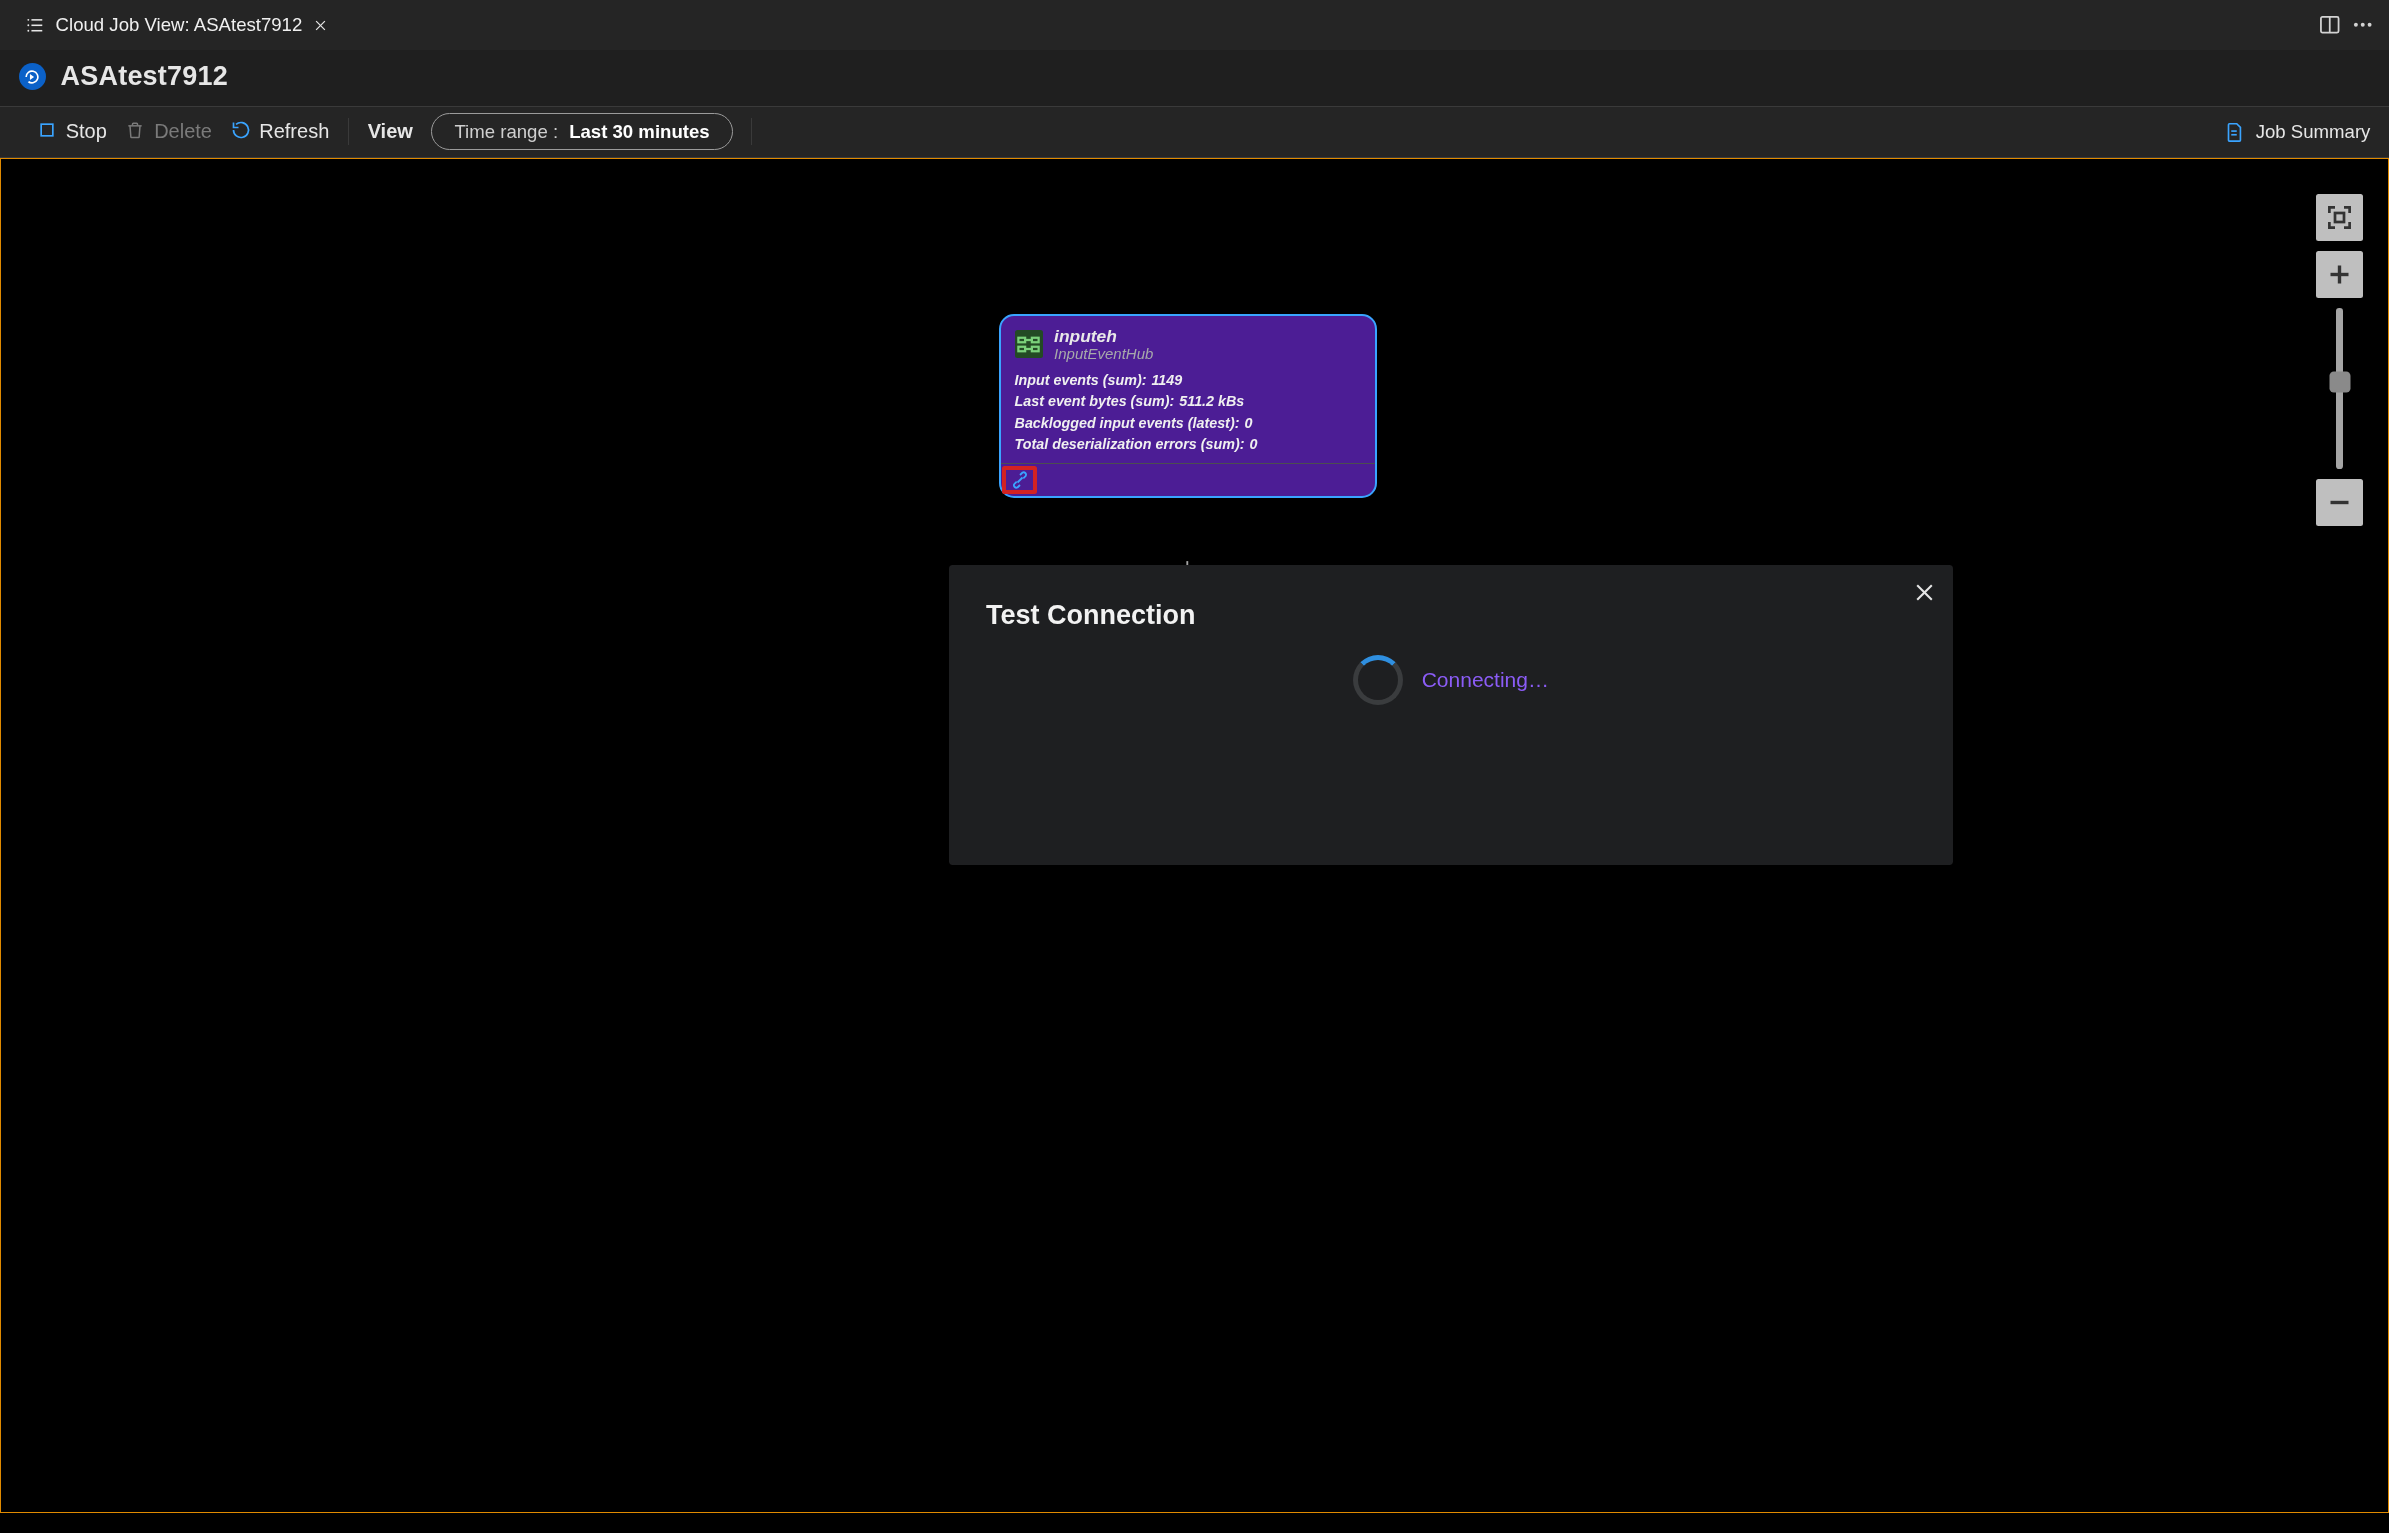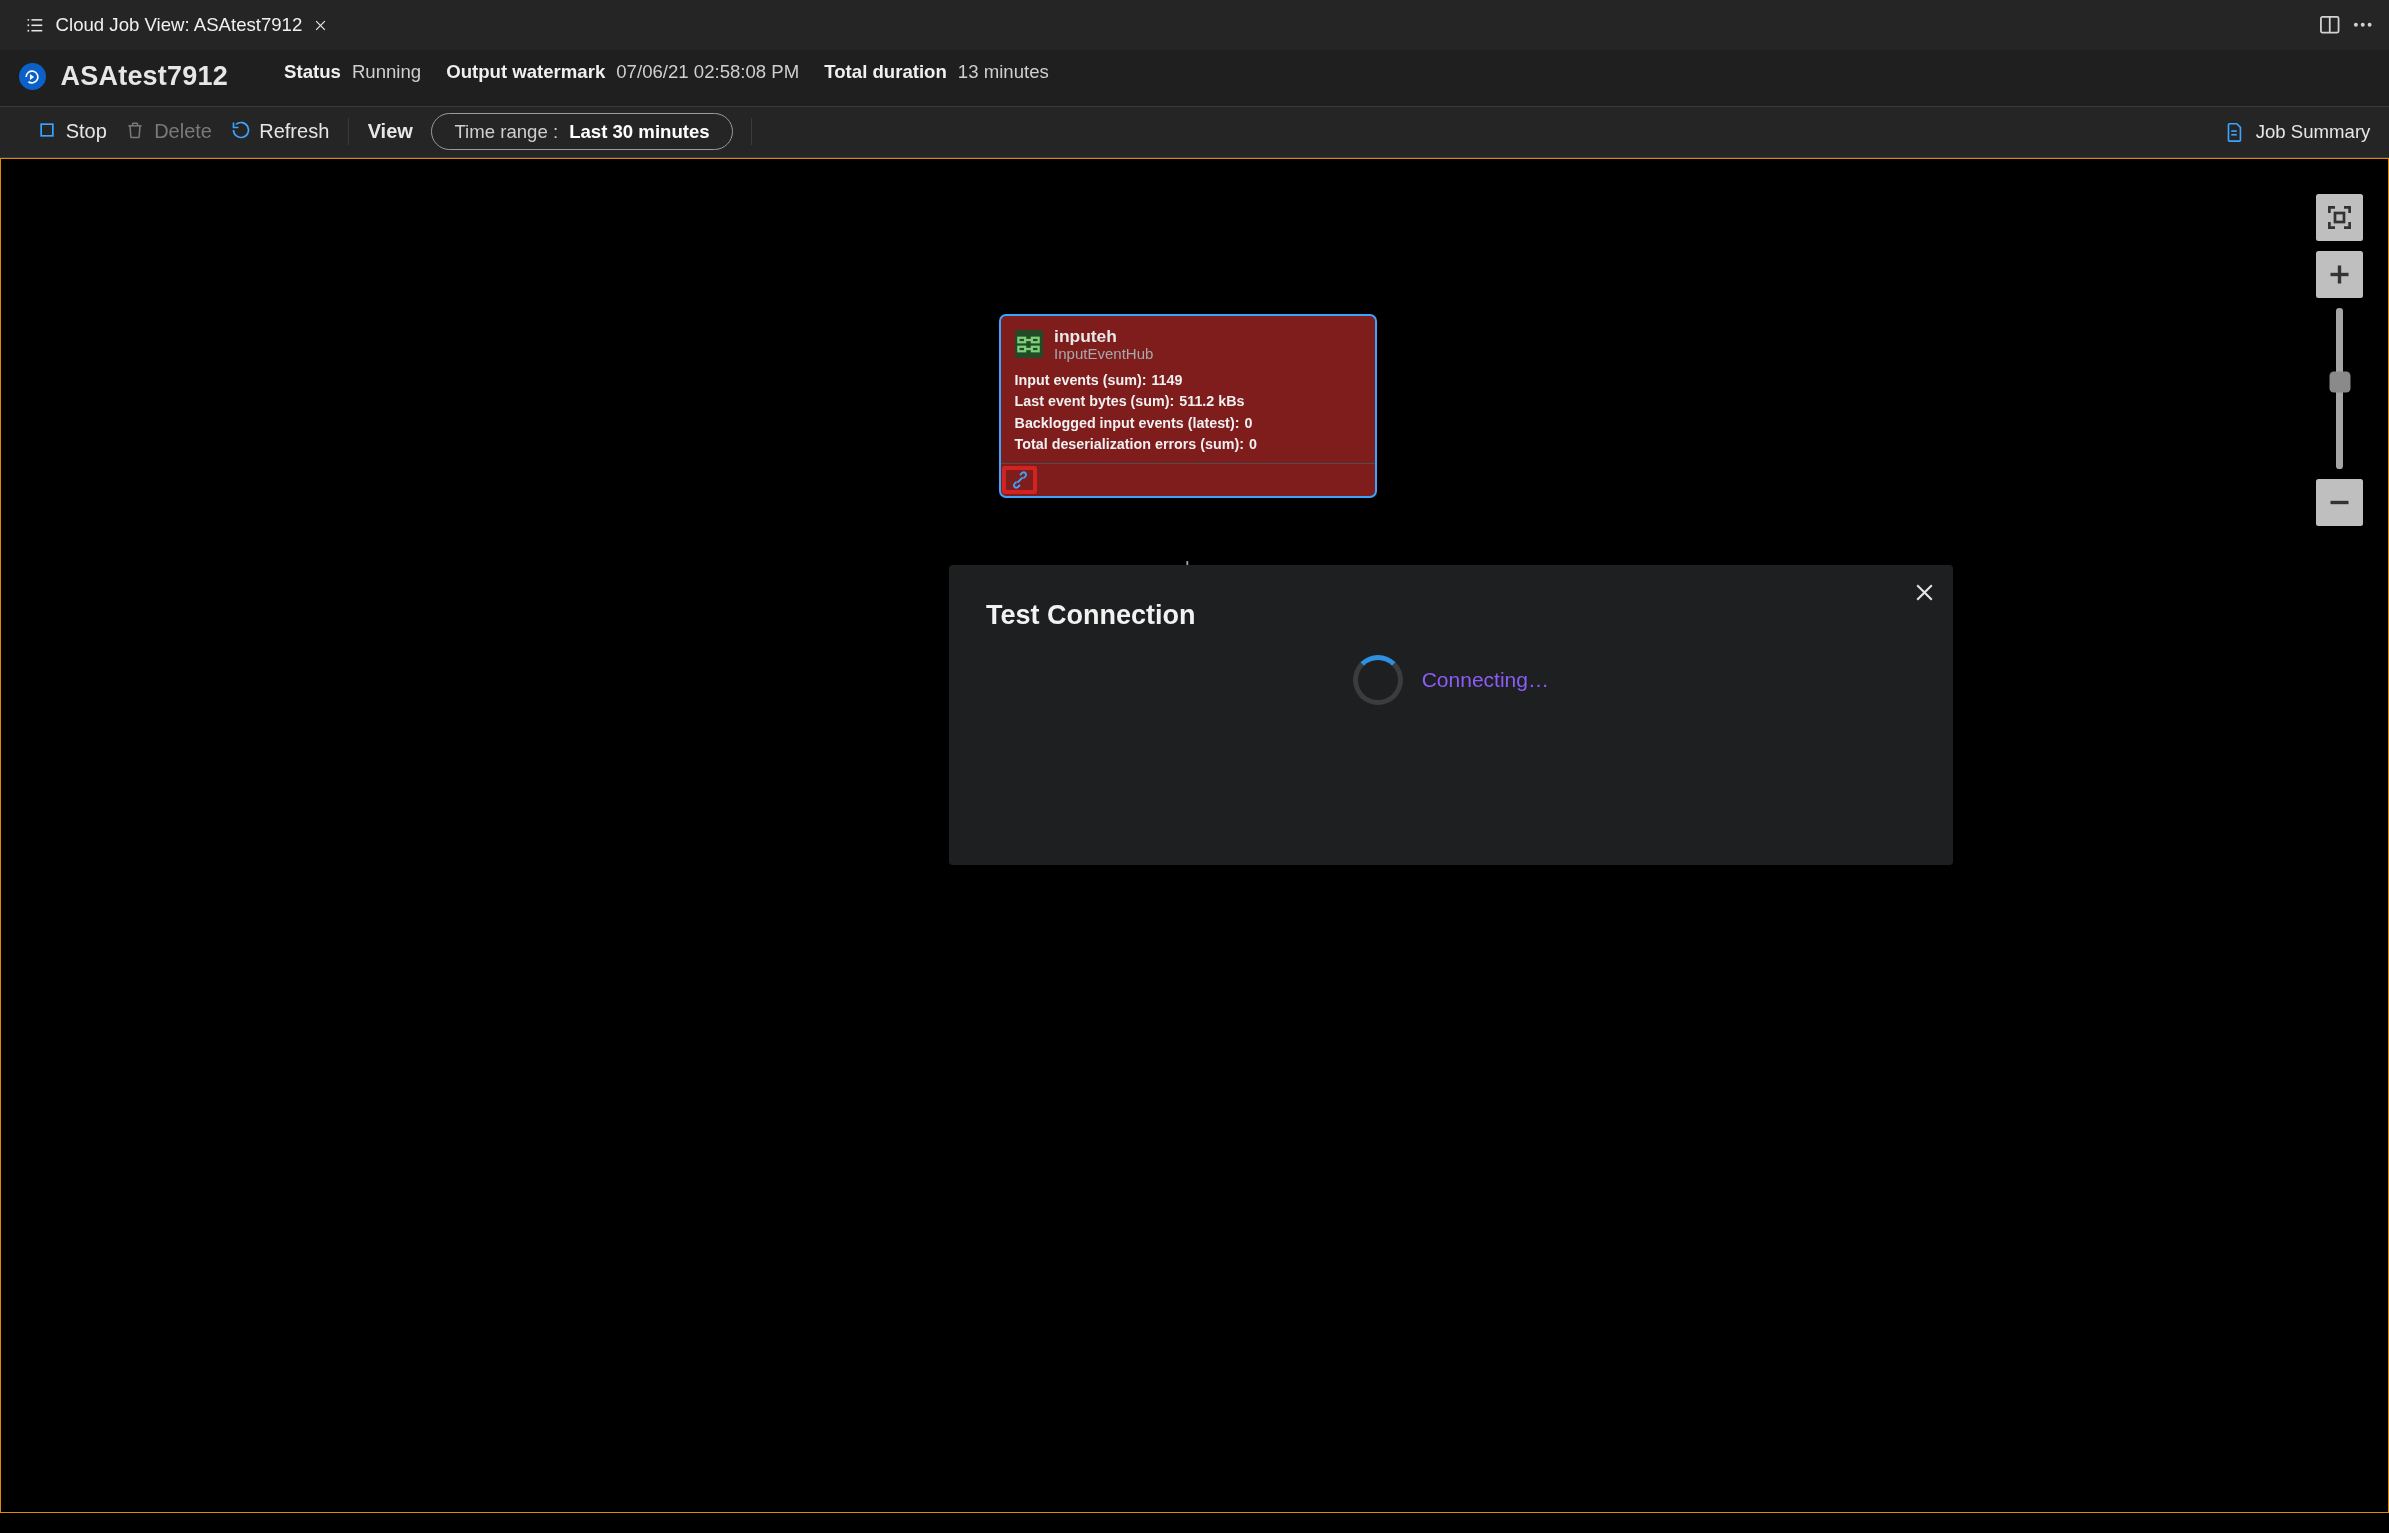--- a/index.html
+++ b/index.html
@@ -210,20 +210,6 @@
     </span>
     <span class="job-name">ASAtest7912</span>
   </div>
-  <div class="header-meta">
-    <span class="meta-grp">
-      <span class="meta-label">Status</span>
-      <span class="meta-value">Running</span>
-    </span>
-    <span class="meta-grp">
-      <span class="meta-label">Output watermark</span>
-      <span class="meta-value">07/06/21 02:58:08 PM</span>
-    </span>
-    <span class="meta-grp">
-      <span class="meta-label">Total duration</span>
-      <span class="meta-value">13 minutes</span>
-    </span>
-  </div>
 </div>
 
 <div class="toolbar">

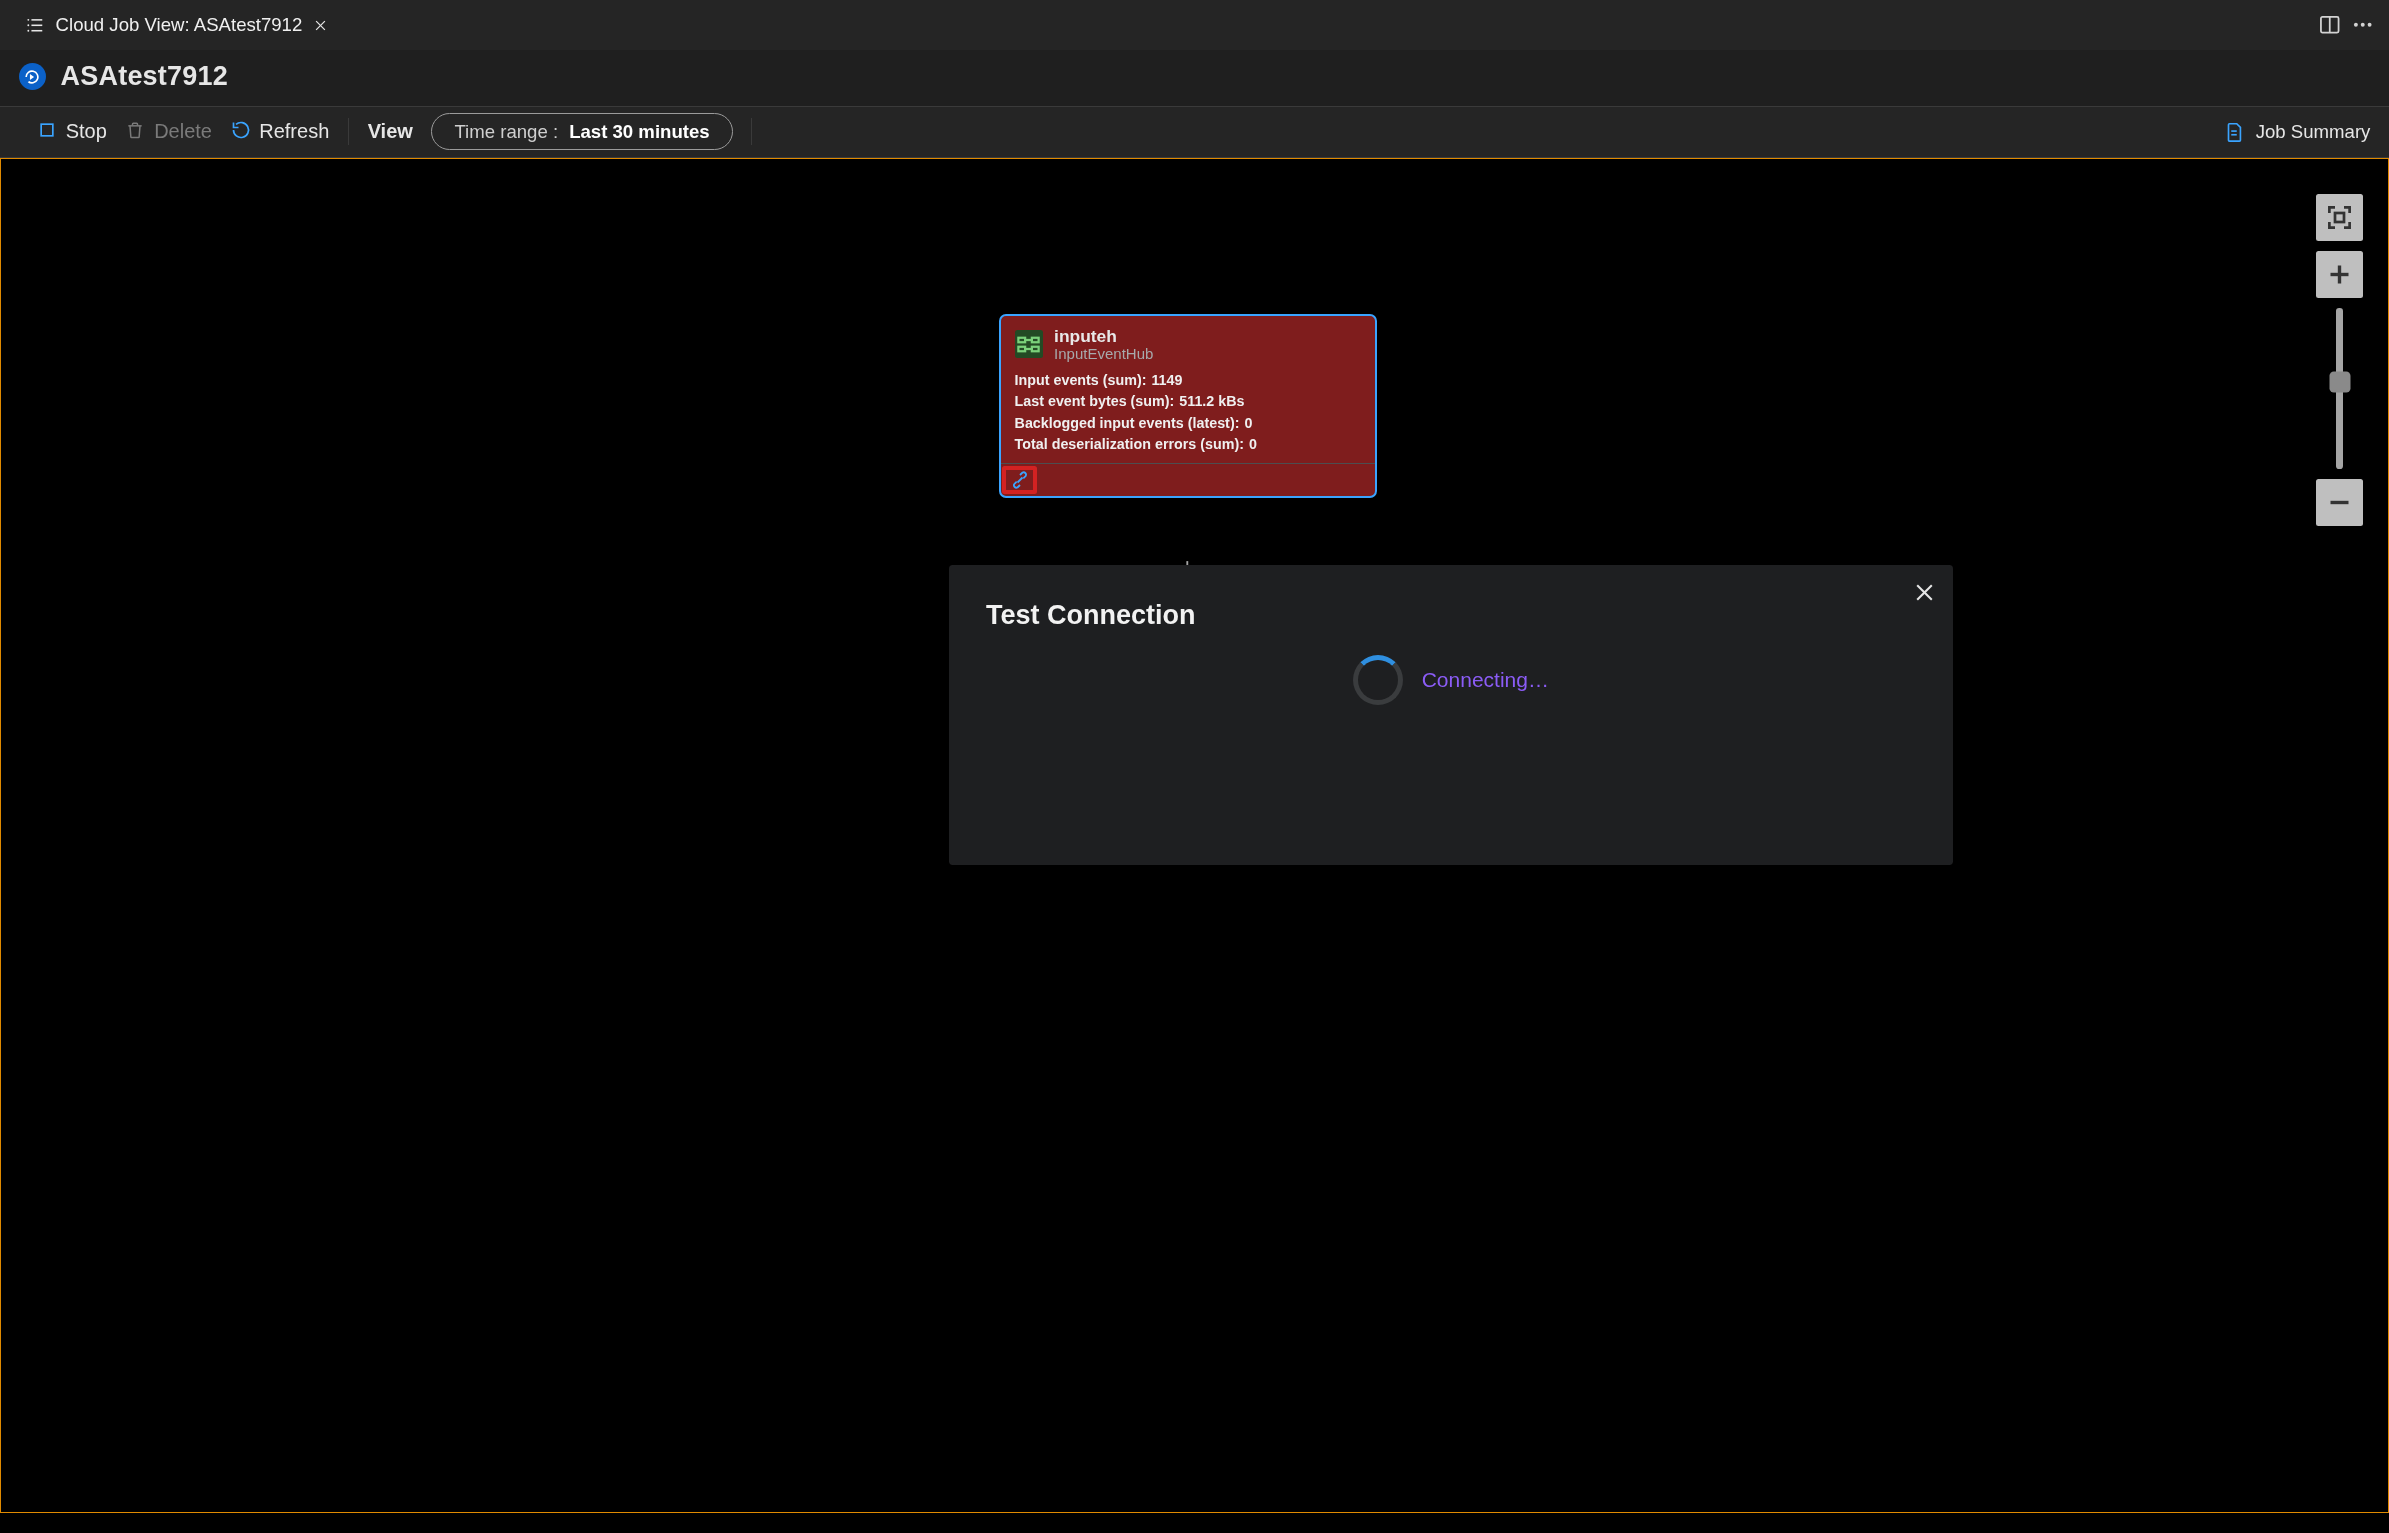--- a/index.html
+++ b/index.html
@@ -112,8 +112,8 @@
   .zhandle{position:absolute;left:50%;top:46%;transform:translate(-50%,-50%);width:21px;height:21px;background:#8a8a8a;border-radius:4.3px}
   
   .node{
-    position:absolute;background:#7f1d1d;border:1.2px solid #47494b;border-radius:7px;
-    color:#e8e8e8;box-shadow:0 0 0 0 rgba(0,0,0,.0);
+    position:absolute;background:#4c1d95;border:1.2px solid #47494b;border-radius:15px;
+    color:#e8e8e8;box-shadow:0 0 0 0 rgba(0,0,0,.0);font-style:italic;
   }
   .node.selected{border:2.5px solid var(--azure-blue)}
   .node-head{display:flex;align-items:center;gap:11px;padding:10px 13.6px 3.7px 13.6px}

